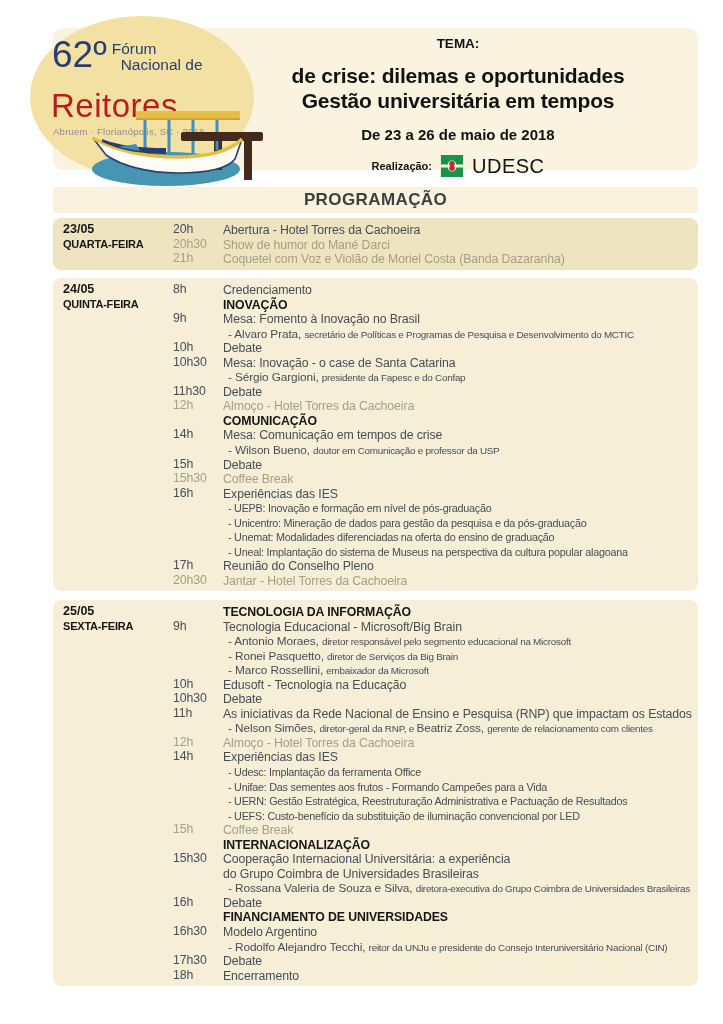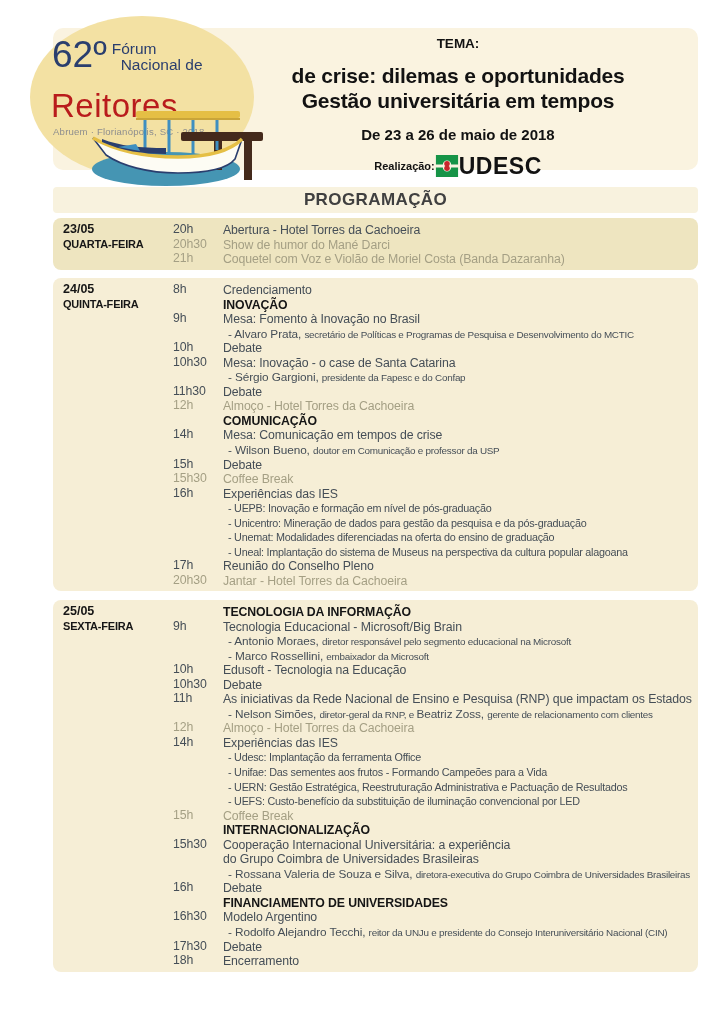--- a/index.html
+++ b/index.html
@@ -23,7 +23,7 @@
   .tema{font-size:13.5px;font-weight:800;margin-bottom:12px}
   .title-line{font-size:21px;line-height:25px;font-weight:800;letter-spacing:-.2px}
   .dates{font-size:15px;font-weight:700;margin-top:13px}
-  .realiza-row{margin-top:11px;display:flex;align-items:center;justify-content:center;}
+  .realiza-row{margin-top:11px;display:flex;align-items:center;justify-content:center;gap:8px}
   .realiza-label{font-size:11px;font-weight:700}
   .udesc-text{font-size:23px;font-weight:700;letter-spacing:.5px;line-height:22px}
   

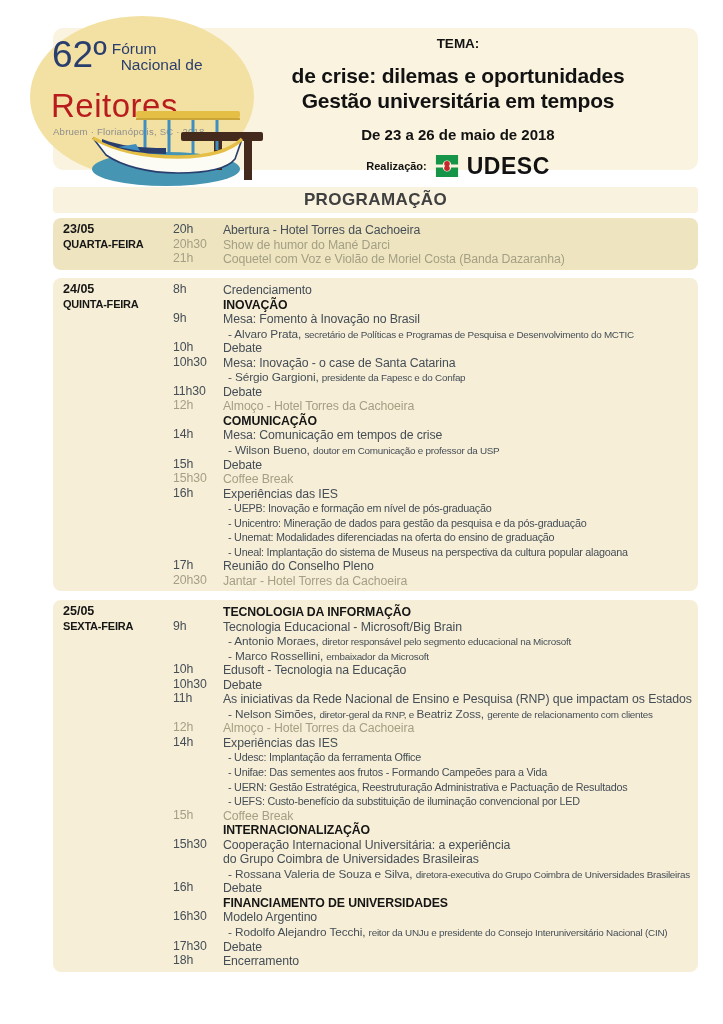--- a/index.html
+++ b/index.html
@@ -25,7 +25,7 @@
   .dates{font-size:15px;font-weight:700;margin-top:13px}
   .realiza-row{margin-top:11px;display:flex;align-items:center;justify-content:center;gap:8px}
   .realiza-label{font-size:11px;font-weight:700}
-  .udesc-text{font-size:23px;font-weight:700;letter-spacing:.5px;line-height:22px}
+  .udesc-text{font-size:20px;font-weight:400;letter-spacing:.5px;line-height:22px}
   
   .day-block{position:absolute;left:53px;width:645px;background:#f6eed6;border-radius:8px;padding:4px 0}
   .day-block.day-0{top:218px;background:#eee5c0}

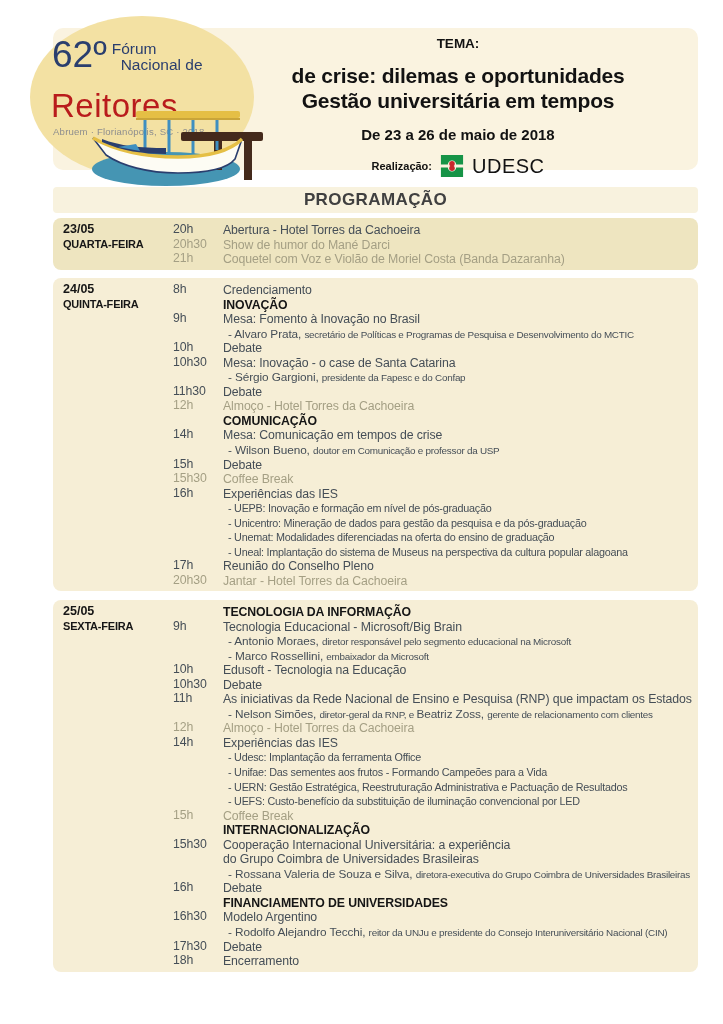--- a/index.html
+++ b/index.html
@@ -153,6 +153,7 @@
           <div class="row category"><span class="txt">TECNOLOGIA DA INFORMAÇÃO</span></div>
           <div class="row session"><span class="time">9h</span><span class="txt">Tecnologia Educacional - Microsoft/Big Brain</span></div>
           <div class="row speaker"><span class="txt"><span class="name">- Antonio Moraes, </span><span class="small">diretor responsável pelo segmento educacional na Microsoft</span></span></div>
+          <div class="row speaker"><span class="txt"><span class="name">- Ronei Pasquetto, </span><span class="small">diretor de Serviços da Big Brain</span></span></div>
           <div class="row speaker"><span class="txt"><span class="name">- Marco Rossellini, </span><span class="small">embaixador da Microsoft</span></span></div>
           <div class="row session"><span class="time">10h</span><span class="txt">Edusoft - Tecnologia na Educação</span></div>
           <div class="row session"><span class="time">10h30</span><span class="txt">Debate</span></div>

